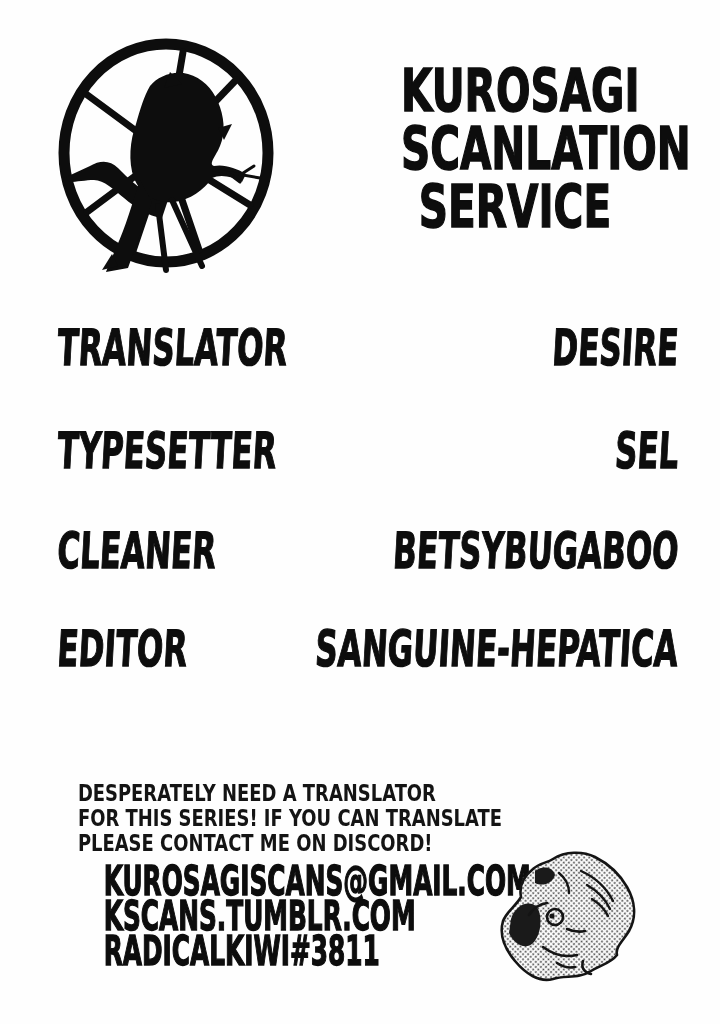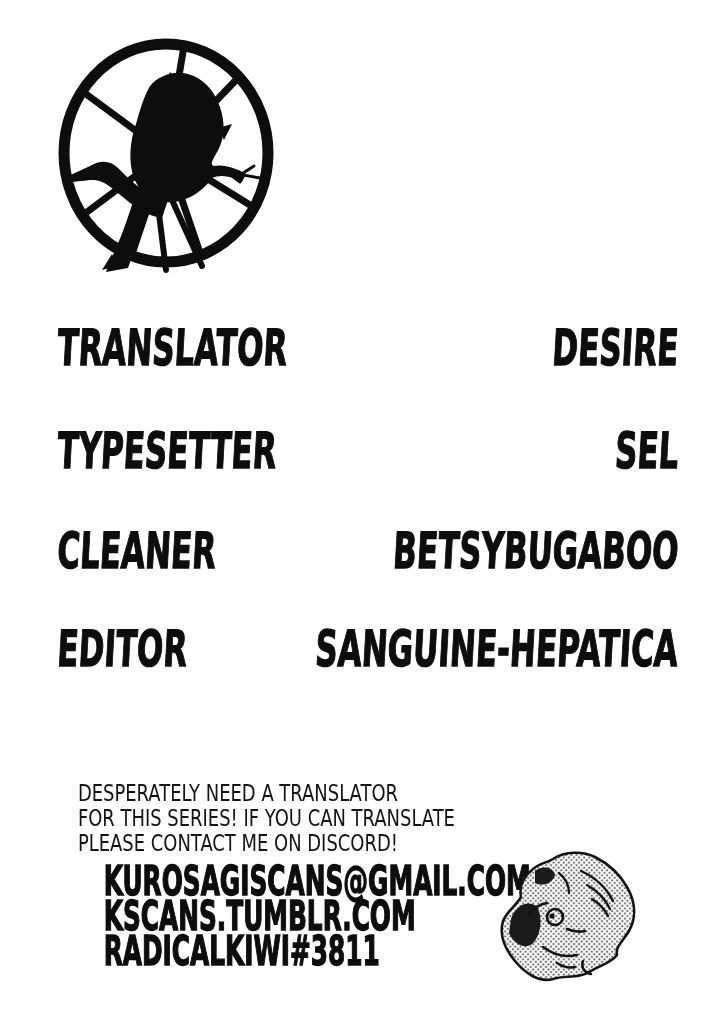--- a/index.html
+++ b/index.html
@@ -164,6 +164,11 @@
     </svg>
   </div>
 
+  <div class="title">
+    <div class="tline">KUROSAGI</div>
+    <div class="tline">SCANLATION</div>
+    <div class="tline">SERVICE</div>
+  </div>
 
   <div class="credits">
     <div class="crow">

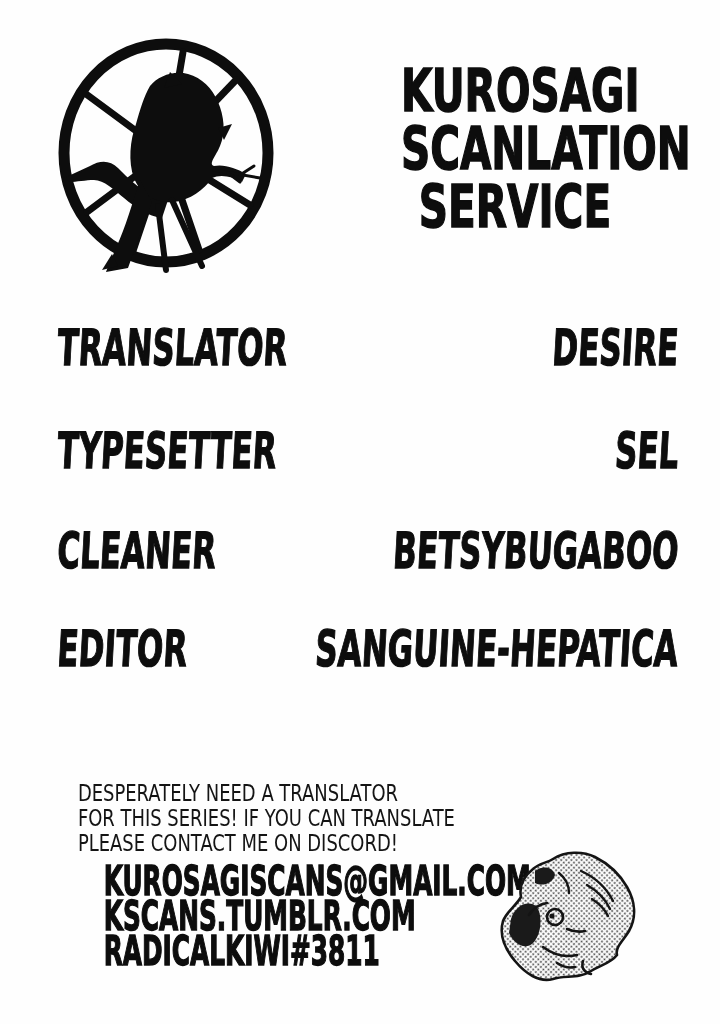--- a/index.html
+++ b/index.html
@@ -81,7 +81,7 @@
     text-align: center;
     font-size: 23px;
     line-height: 25px;
-    font-weight: normal;
+    font-weight: bold;
     color: #141414;
   }
   .notice .nline {

